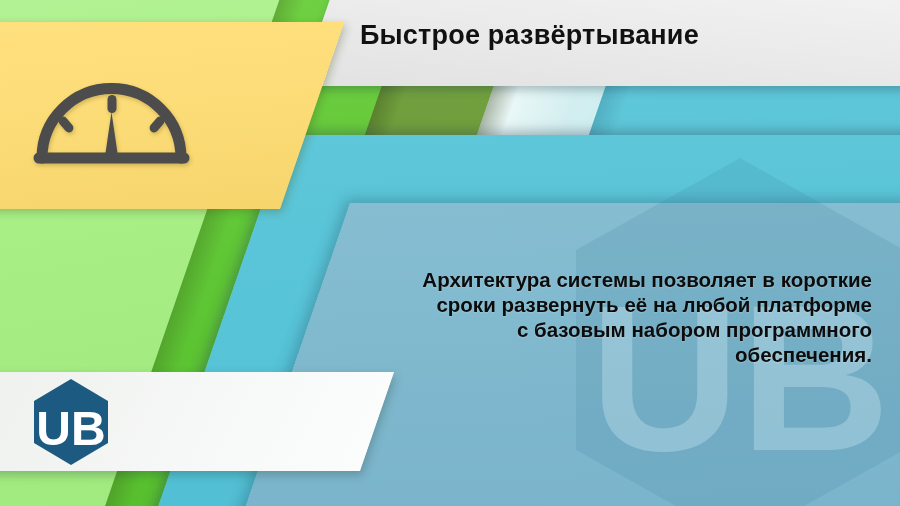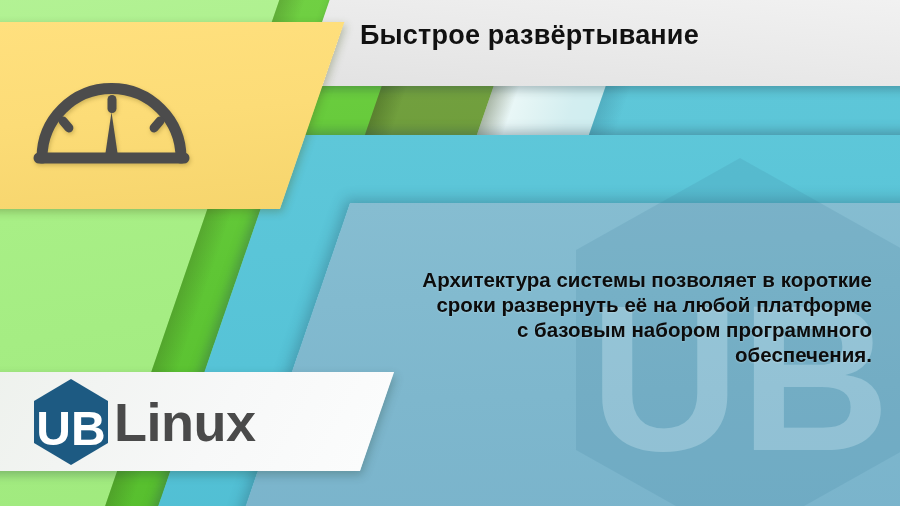--- a/index.html
+++ b/index.html
@@ -249,7 +249,6 @@
         <text x="43" y="68" text-anchor="middle" font-family="Liberation Sans, sans-serif" font-size="48" font-weight="bold" fill="#ffffff">UB</text>
       </svg>
     </div>
-    <div class="logo-word">Linux</div>
   </div>
 
 </div>

